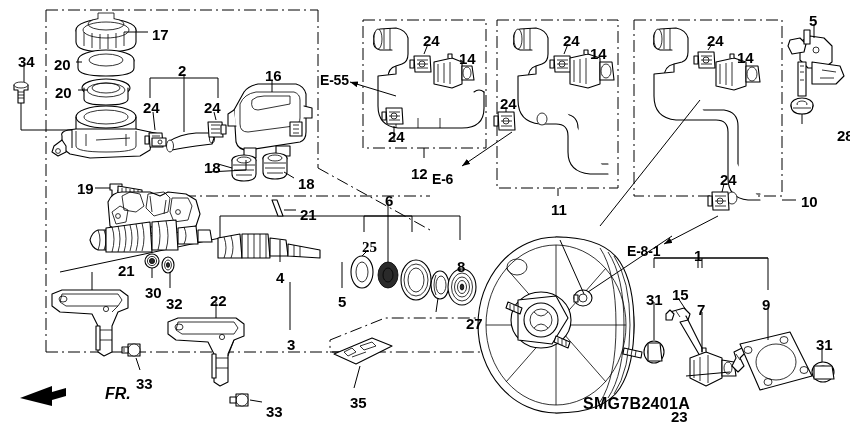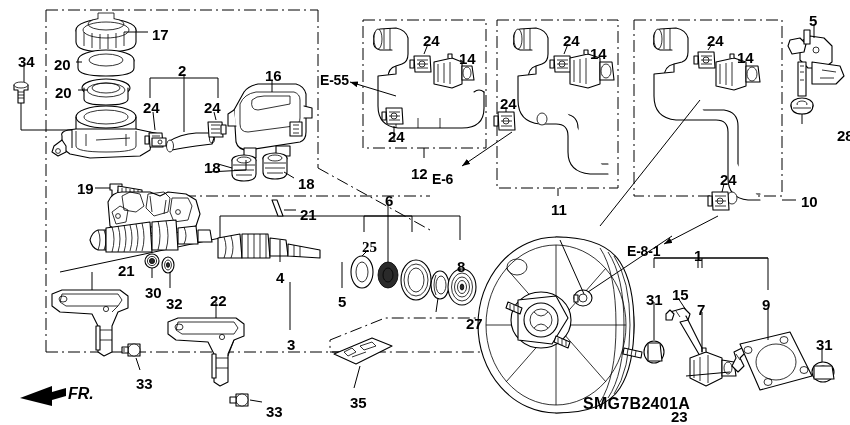--- a/index.html
+++ b/index.html
@@ -9,7 +9,7 @@
   .lbl{position:absolute;font-family:"Liberation Sans",sans-serif;font-size:15px;font-weight:bold;color:#000;line-height:1;white-space:nowrap;}
   .lbl.ref{font-size:14px;font-weight:bold;letter-spacing:-.2px;}
   .lbl.code{font-size:16px;font-weight:bold;letter-spacing:.3px;}
-  .lbl.fr{font-size:16px;font-weight:bold;font-style:italic;}
+  .lbl.fr{font-size:16px;font-weight:bold;font-style:italic;margin-left:37px;}
 </style>
 </head>
 <body>

